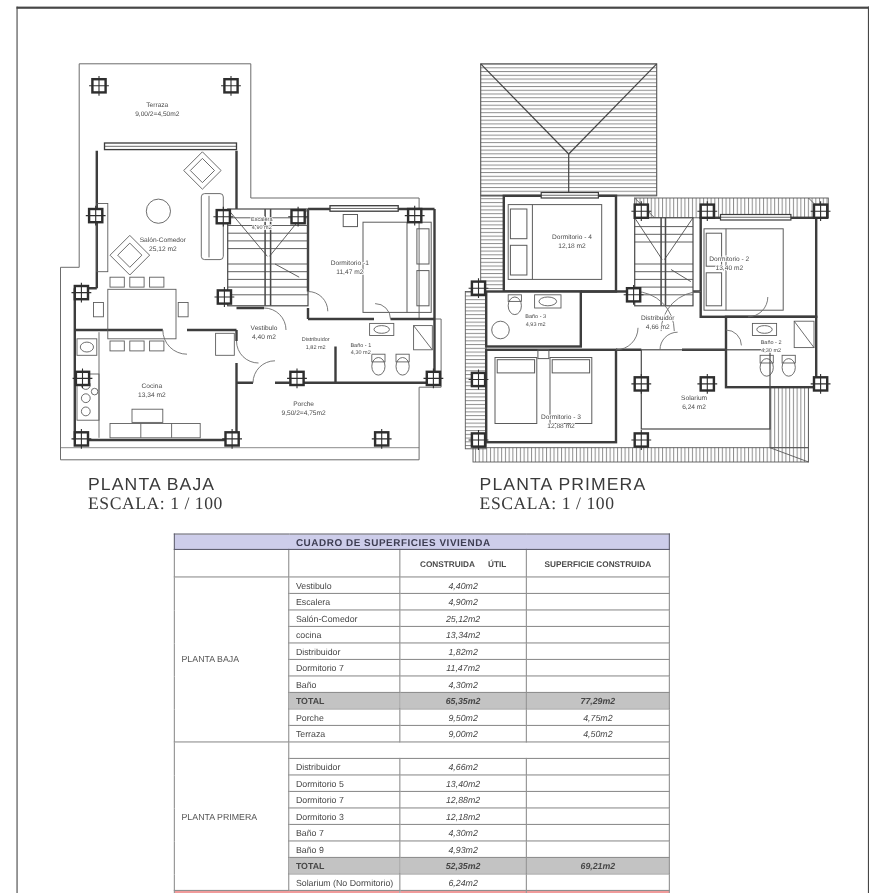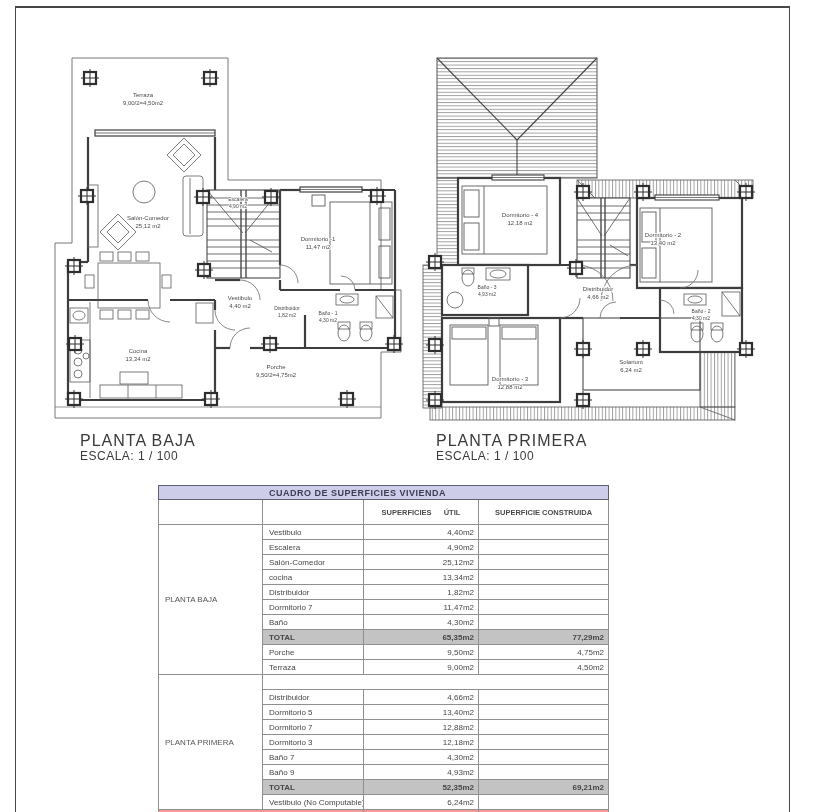--- a/index.html
+++ b/index.html
@@ -10,7 +10,7 @@
   .plan{position:absolute;}
   .plan-title{position:absolute;color:#3a3a3a;line-height:1.15;}
   .plan-title .t1{font-size:16px;letter-spacing:1px;}
-  .plan-title .t2{font-size:12px;letter-spacing:.5px;}
+  .plan-title .t2{font-size:16px;letter-spacing:.5px;font-family:Liberation Serif, serif;}
   svg text{font-family:"Liberation Sans",sans-serif;fill:#4a4a4a;}
   .rl{font-size:6px;text-anchor:middle;paint-order:stroke;stroke:#ffffff;stroke-width:1.5px;}
   .rs{font-size:5px;text-anchor:middle;paint-order:stroke;stroke:#ffffff;stroke-width:1.5px;}

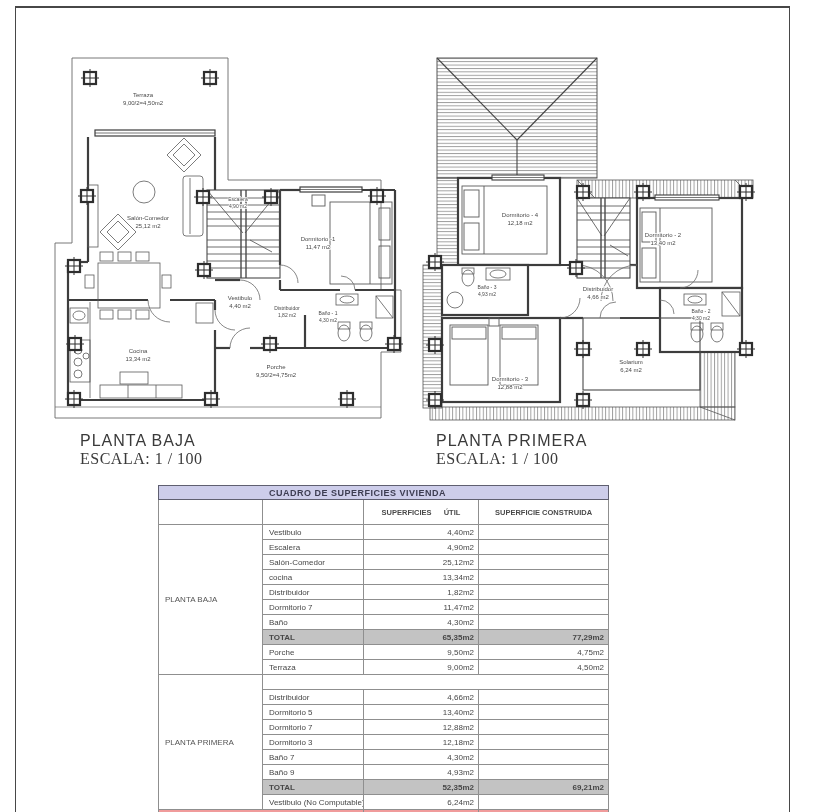--- a/index.html
+++ b/index.html
@@ -367,7 +367,7 @@
       <tr class="head">
         <td></td>
         <td></td>
-        <td class="hu">SUPERFICIES ÚTIL</td>
+        <td class="hu">CONSTRUIDA ÚTIL</td>
         <td>SUPERFICIE CONSTRUIDA</td>
       </tr>
     </thead>

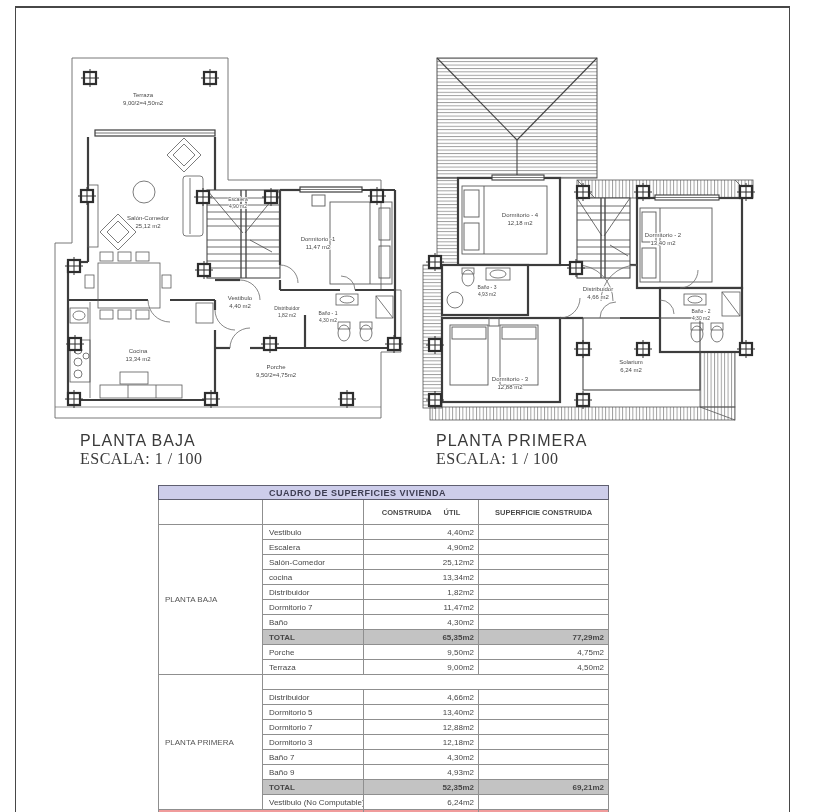--- a/index.html
+++ b/index.html
@@ -24,7 +24,7 @@
   td.hu{word-spacing:10px;}
   td.c-group{font-size:8px;color:#555;padding-left:6px;}
   td.c-name{padding-left:6px;}
-  td.c-val{text-align:right;}
+  td.c-val{text-align:center;font-style:italic;}
   tr.total td{background:#c3c3c3;font-weight:bold;}
   tr.grand td{background:#f09b9b;color:#5a4444;}
   tr.grand td.c-label{font-weight:bold;padding-left:6px;color:#4a3a3a;}

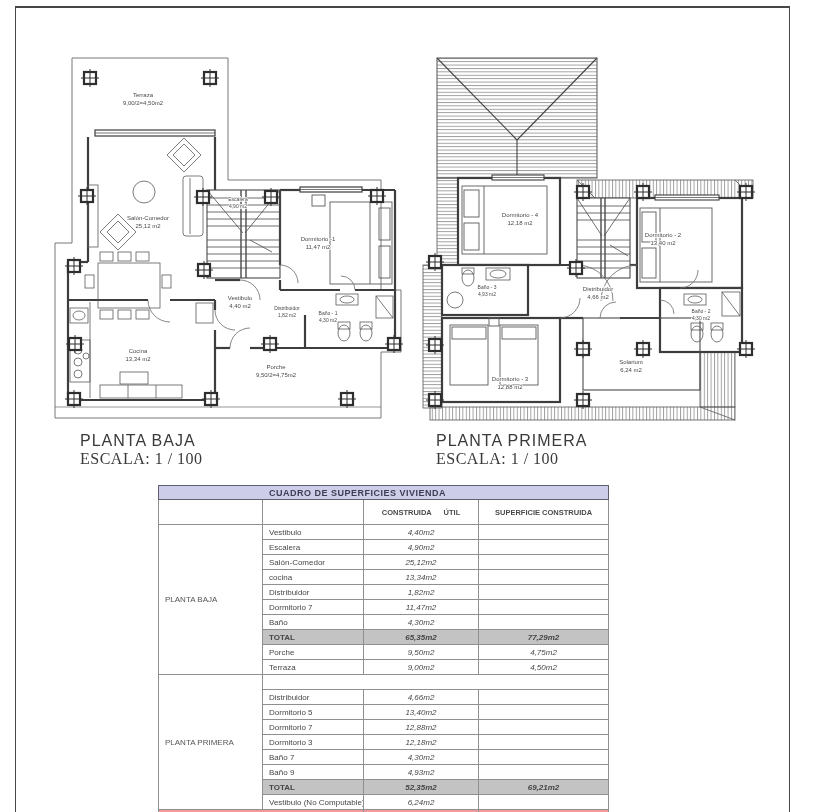--- a/index.html
+++ b/index.html
@@ -463,7 +463,7 @@
           <td class="c-val">69,21m2</td>
         </tr>
         <tr>
-          <td class="c-name">Vestibulo (No Computable)</td>
+          <td class="c-name">Solarium (No Dormitorio)</td>
           <td class="c-val">6,24m2</td>
           <td class="c-val"></td>
         </tr>

